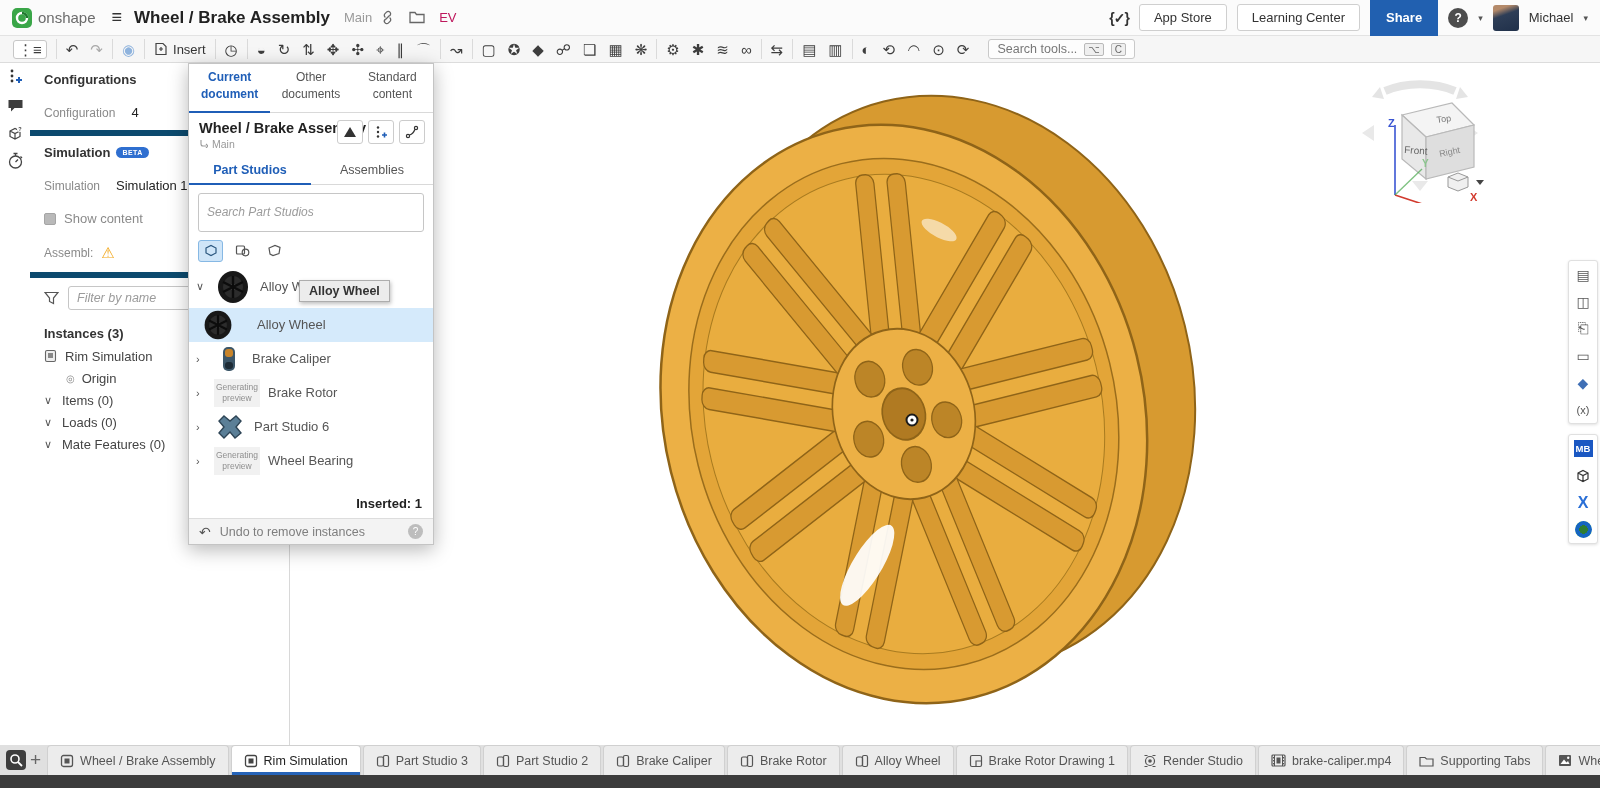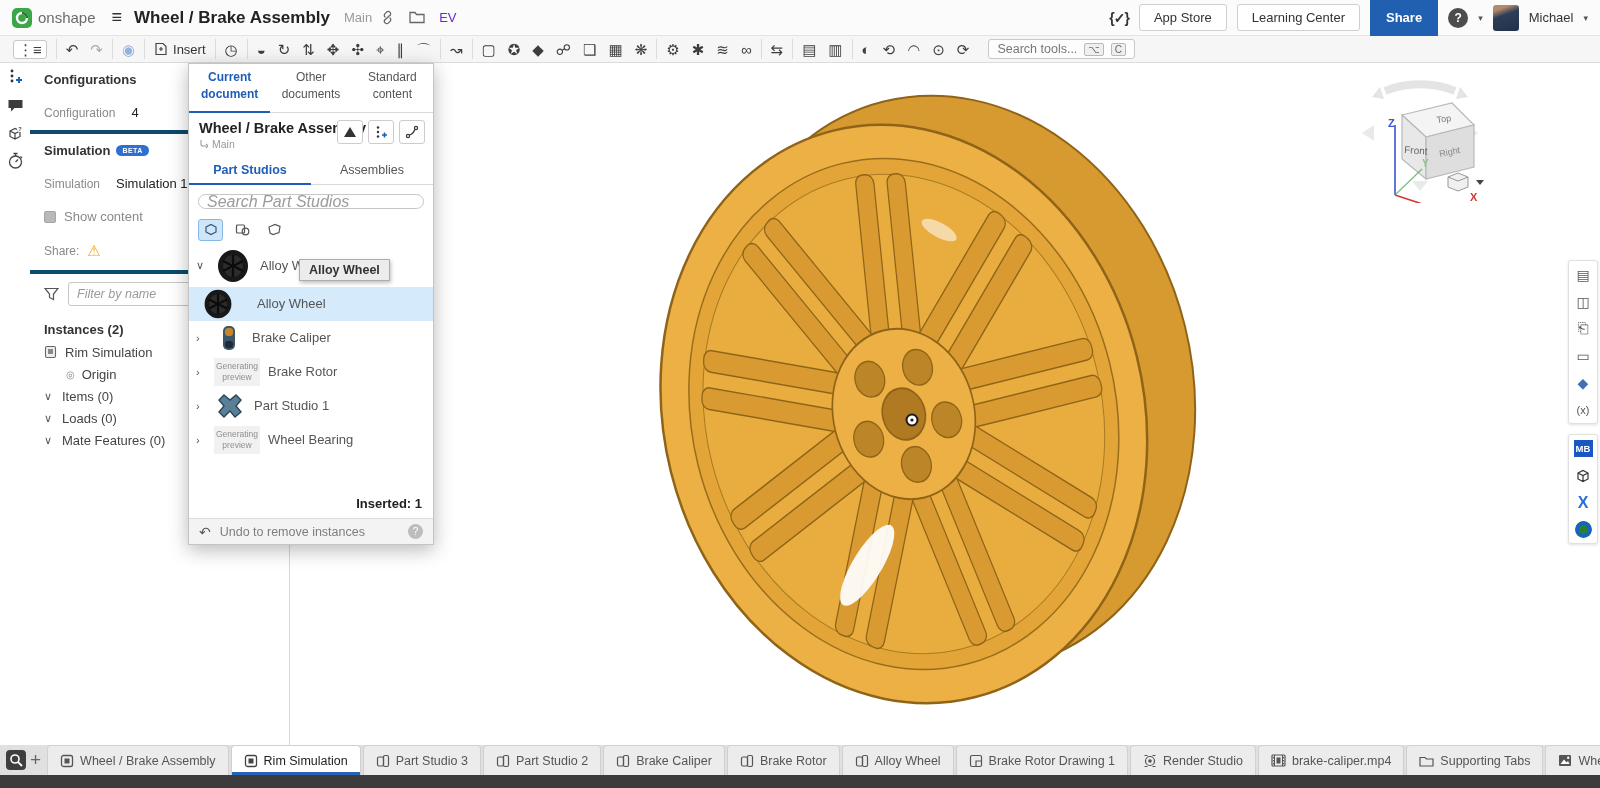--- a/index.html
+++ b/index.html
@@ -167,7 +167,7 @@
     <svg width="16" height="13" viewBox="0 0 16 13" style="margin-left:6px">
       <path d="M1 3 V11.5 H15 V3.5 H7.5 L6 1.5 H1 Z" fill="none" stroke="#666" stroke-width="1.3"></path>
     </svg>
-    <span class="doc-ws" style="color:#6d28d9">EV</span>
+    <span class="doc-ws" style="color:#be185d">EV</span>
 
     <div class="tb-right">
       <span class="dev-icon">{✓}</span>

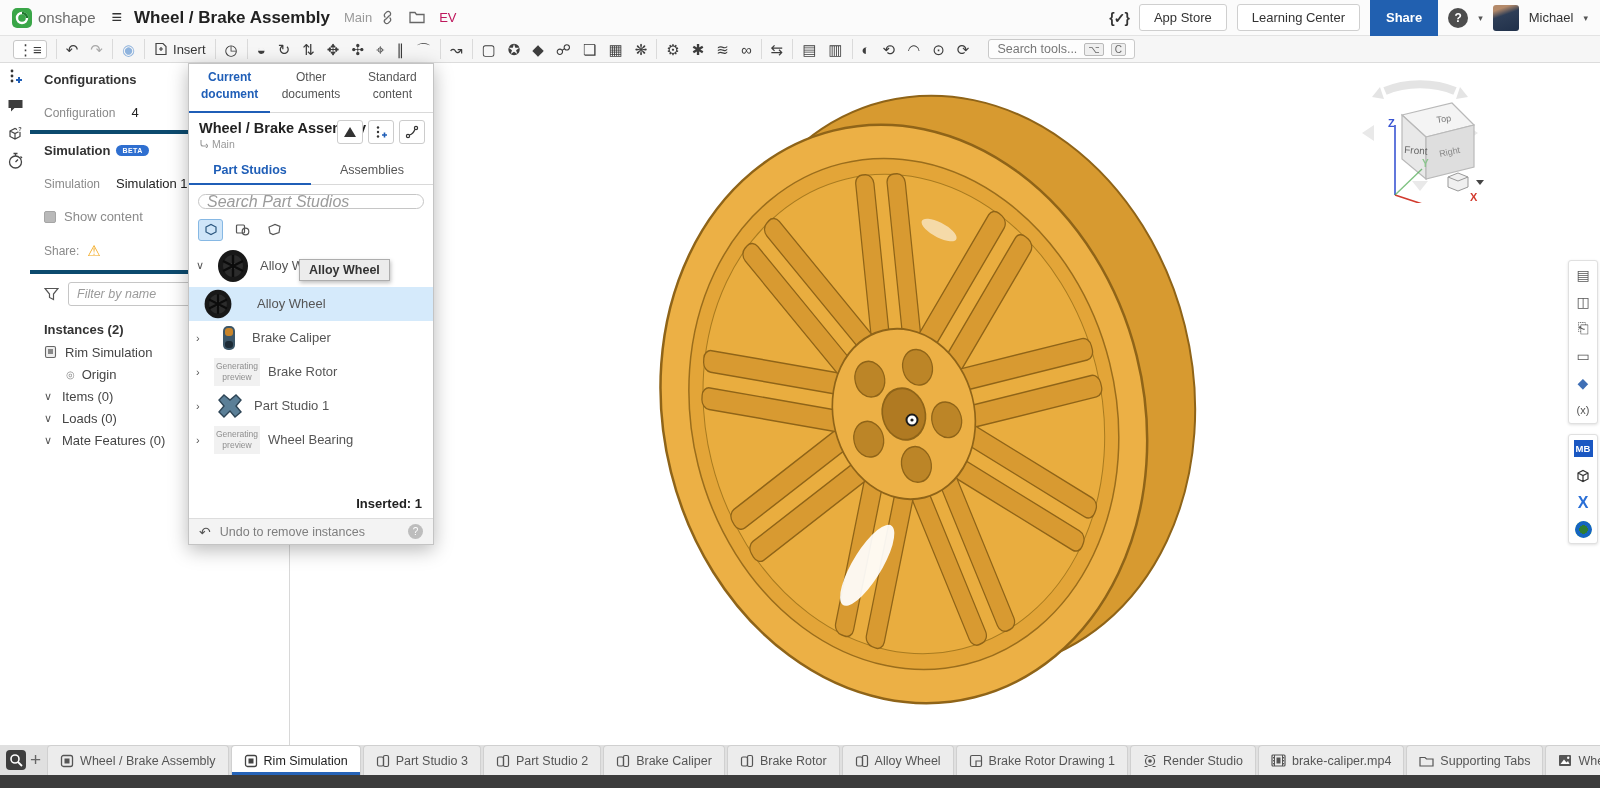--- a/index.html
+++ b/index.html
@@ -47,7 +47,7 @@
   
   .left-panel { position:absolute; left:30px; top:63px; width:260px; height:682px; background:#fff;
                 border-right:1px solid #d8d8d8; font-size:13px; color:#444; }
-  .p-section { padding:9px 14px 10px 14px; border-bottom:4px solid #0c4a6e; }
+  .p-section { padding:9px 14px 10px 14px; border-bottom:6px solid #0c4a6e; }
   .p-title { font-weight:bold; font-size:13px; color:#333; display:flex; align-items:center; gap:6px; }
   .p-row { display:flex; align-items:center; margin-top:18px; gap:16px; }
   .p-label { font-size:12px; color:#8a8a8a; }

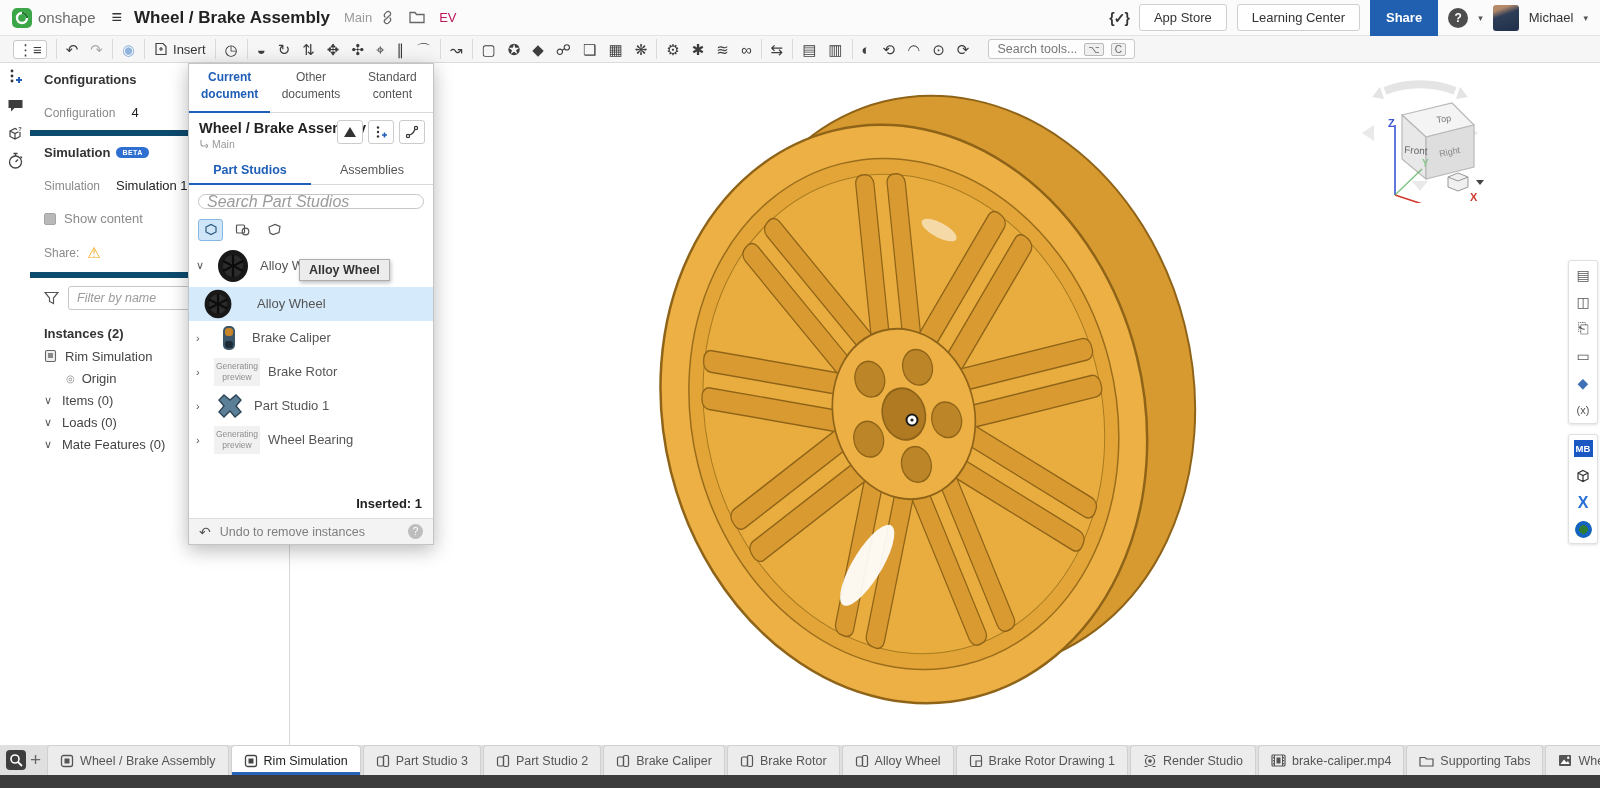--- a/index.html
+++ b/index.html
@@ -89,8 +89,8 @@
   .d-subtab { flex:1; text-align:center; font-size:12.5px; color:#555; padding:5px 0 6px; border-bottom:1px solid #d9d9d9; cursor:pointer; }
   .d-subtab.active { font-weight:bold; border-bottom:2px solid; }
   .d-search { margin:8px 9px 4px; }
-  .d-search input { width:100%; height:15px; border:1px solid #c6c6c6; border-radius:11px; padding:0 8px;
-                    font-size:16px; font-family:"Liberation Sans",sans-serif; }
+  .d-search input { width:100%; height:39px; border:1px solid #c6c6c6; border-radius:3px; padding:0 8px;
+                    font-size:12px; font-family:"Liberation Sans",sans-serif; }
   .d-search input::placeholder { font-style:italic; color:#9b9b9b; }
   .d-filters { display:flex; gap:7px; padding:4px 9px 4px; }
   .flt-btn { width:25px; height:22px; border-radius:3px; border:1px solid transparent; display:flex;

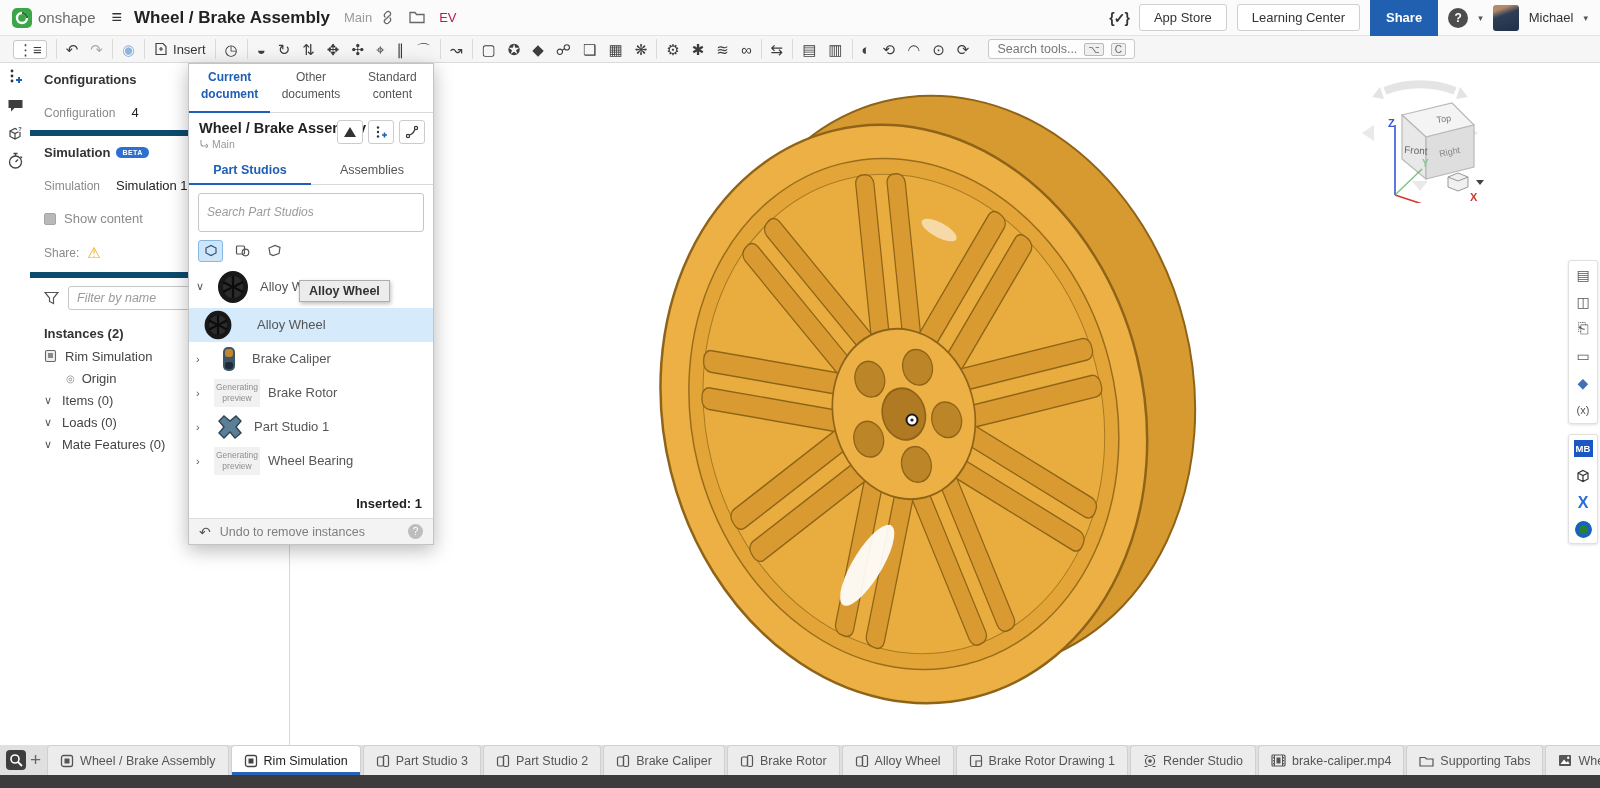--- a/index.html
+++ b/index.html
@@ -305,7 +305,7 @@
         <span style="color:#8a8a8a">Show content</span>
       </div>
       <div class="p-row" style="gap:8px">
-        <span class="p-label">Share:</span>
+        <span class="p-label">Assembl:</span>
         <span class="warn" style="color:#f2a71b">⚠</span>
       </div>
     </div>

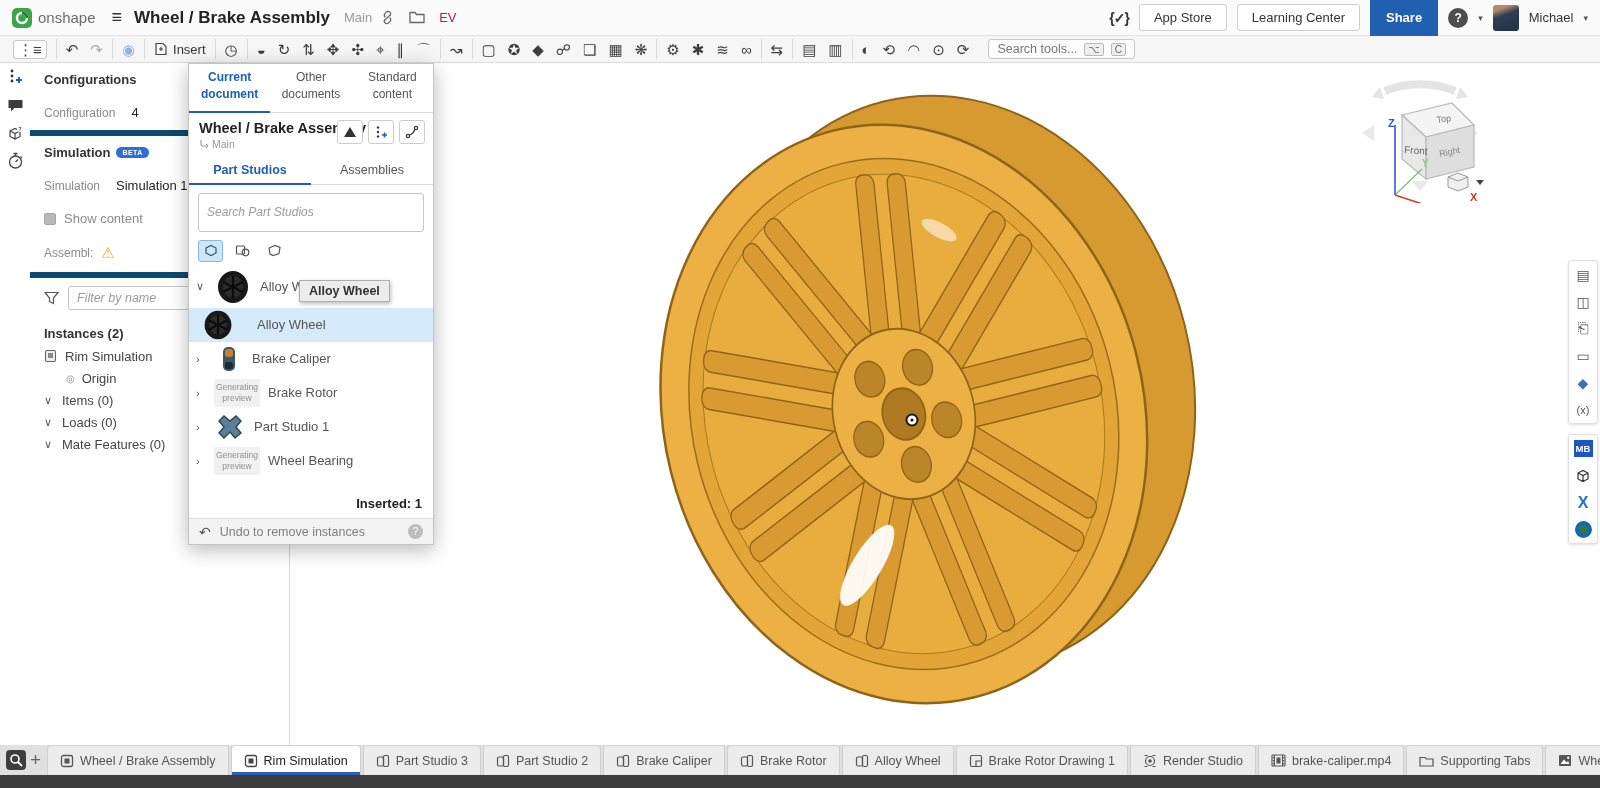--- a/index.html
+++ b/index.html
@@ -315,7 +315,7 @@
       </svg>
       <input class="filter-input" placeholder="Filter by name" style="">
     </div>
-    <div class="inst-header">Instances (2)</div>
+    <div class="inst-header">Instances (3)</div>
     <div class="tree-row">
       <svg width="14" height="14" viewBox="0 0 14 14">
         <rect x="1.5" y="1.5" width="10" height="11" rx="1.5" fill="#eee" stroke="#666" stroke-width="1.1"></rect>

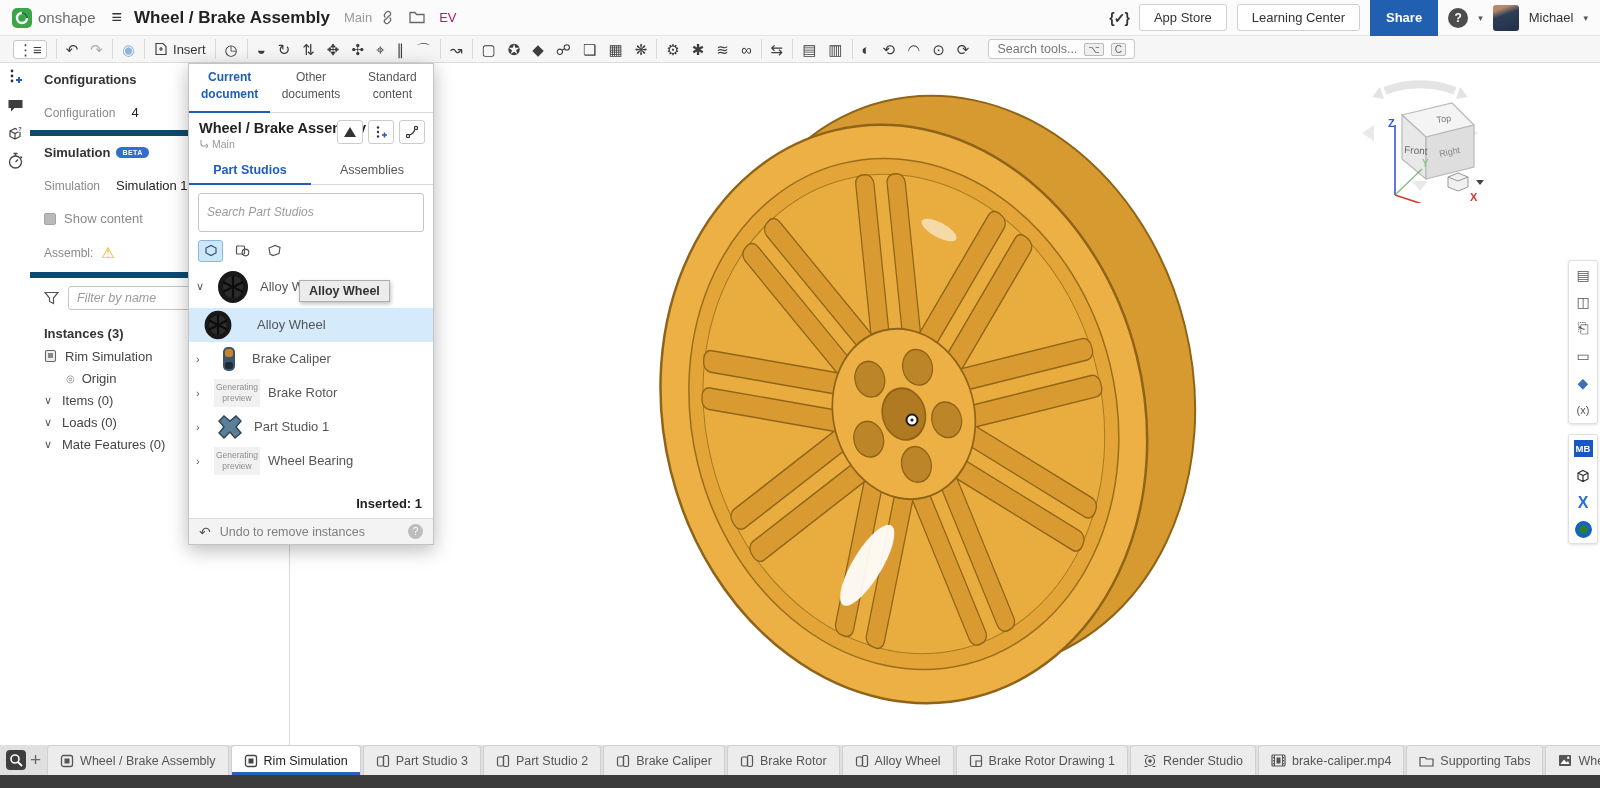--- a/index.html
+++ b/index.html
@@ -548,7 +548,7 @@
         <svg class="thumb" width="32" height="30" viewBox="0 0 32 30">
           <path d="M10 4 L16 9 L22 4 L27 9 L22 15 L27 21 L21 26 L16 20 L10 26 L5 21 L10 15 L5 9 Z" fill="#5b7f97" stroke="#2e4556" stroke-width="1.4"></path>
         </svg>
-        <span>Part Studio 1</span>
+        <span>Part Studio 6</span>
       </div>
       <div class="d-row">
         <span class="chev">›</span>

